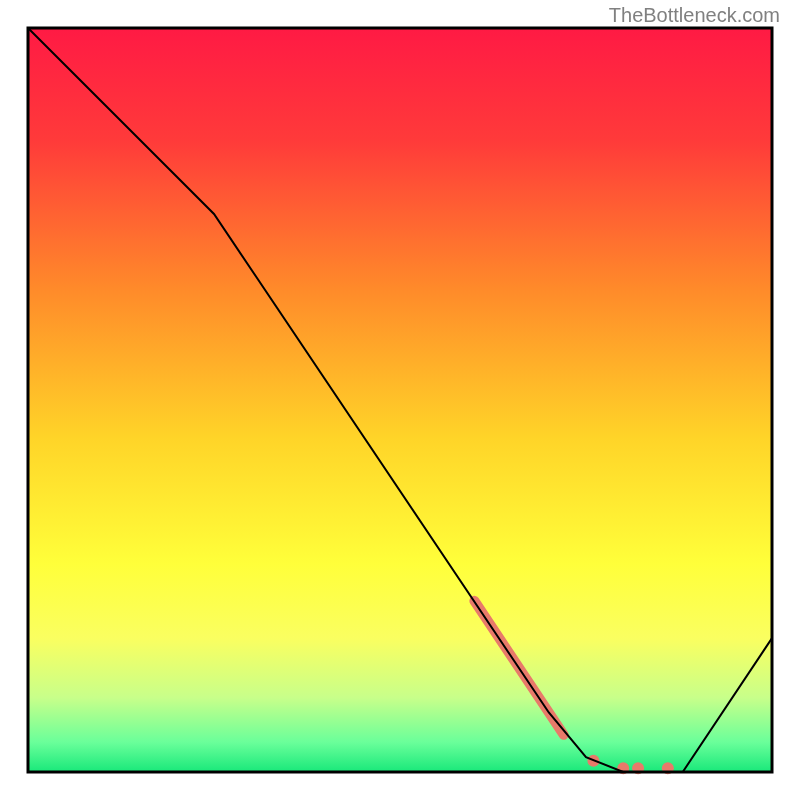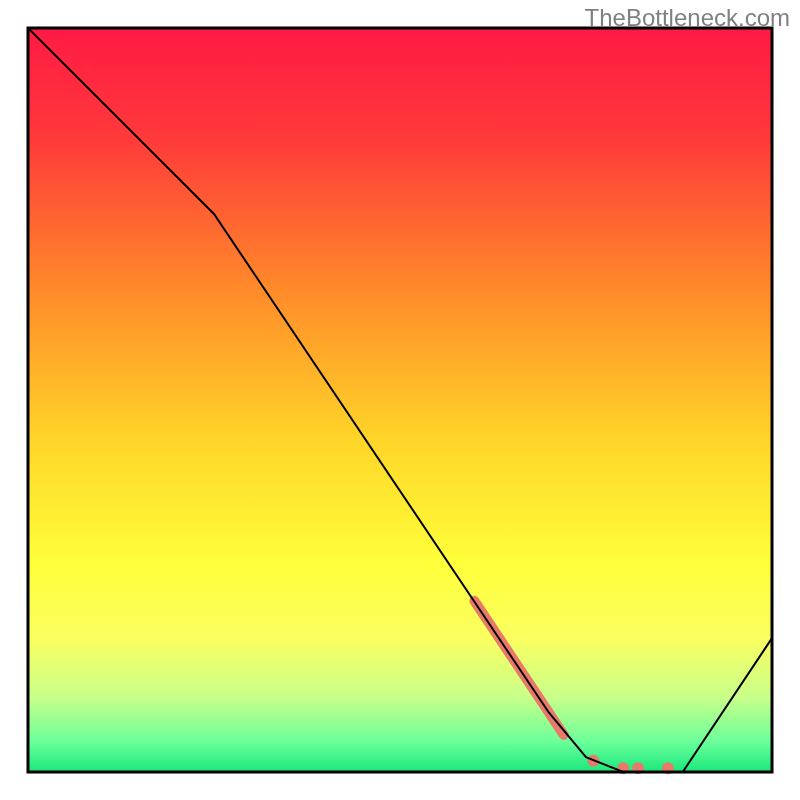--- a/index.html
+++ b/index.html
@@ -19,8 +19,8 @@
   .watermark {
     position: absolute;
     top: 4px;
-    right: 10px;
-    font-size: 24px;
+    right: 20px;
+    font-size: 20px;
     color: #808080;
     font-family: Arial, sans-serif;
     z-index: 10;

